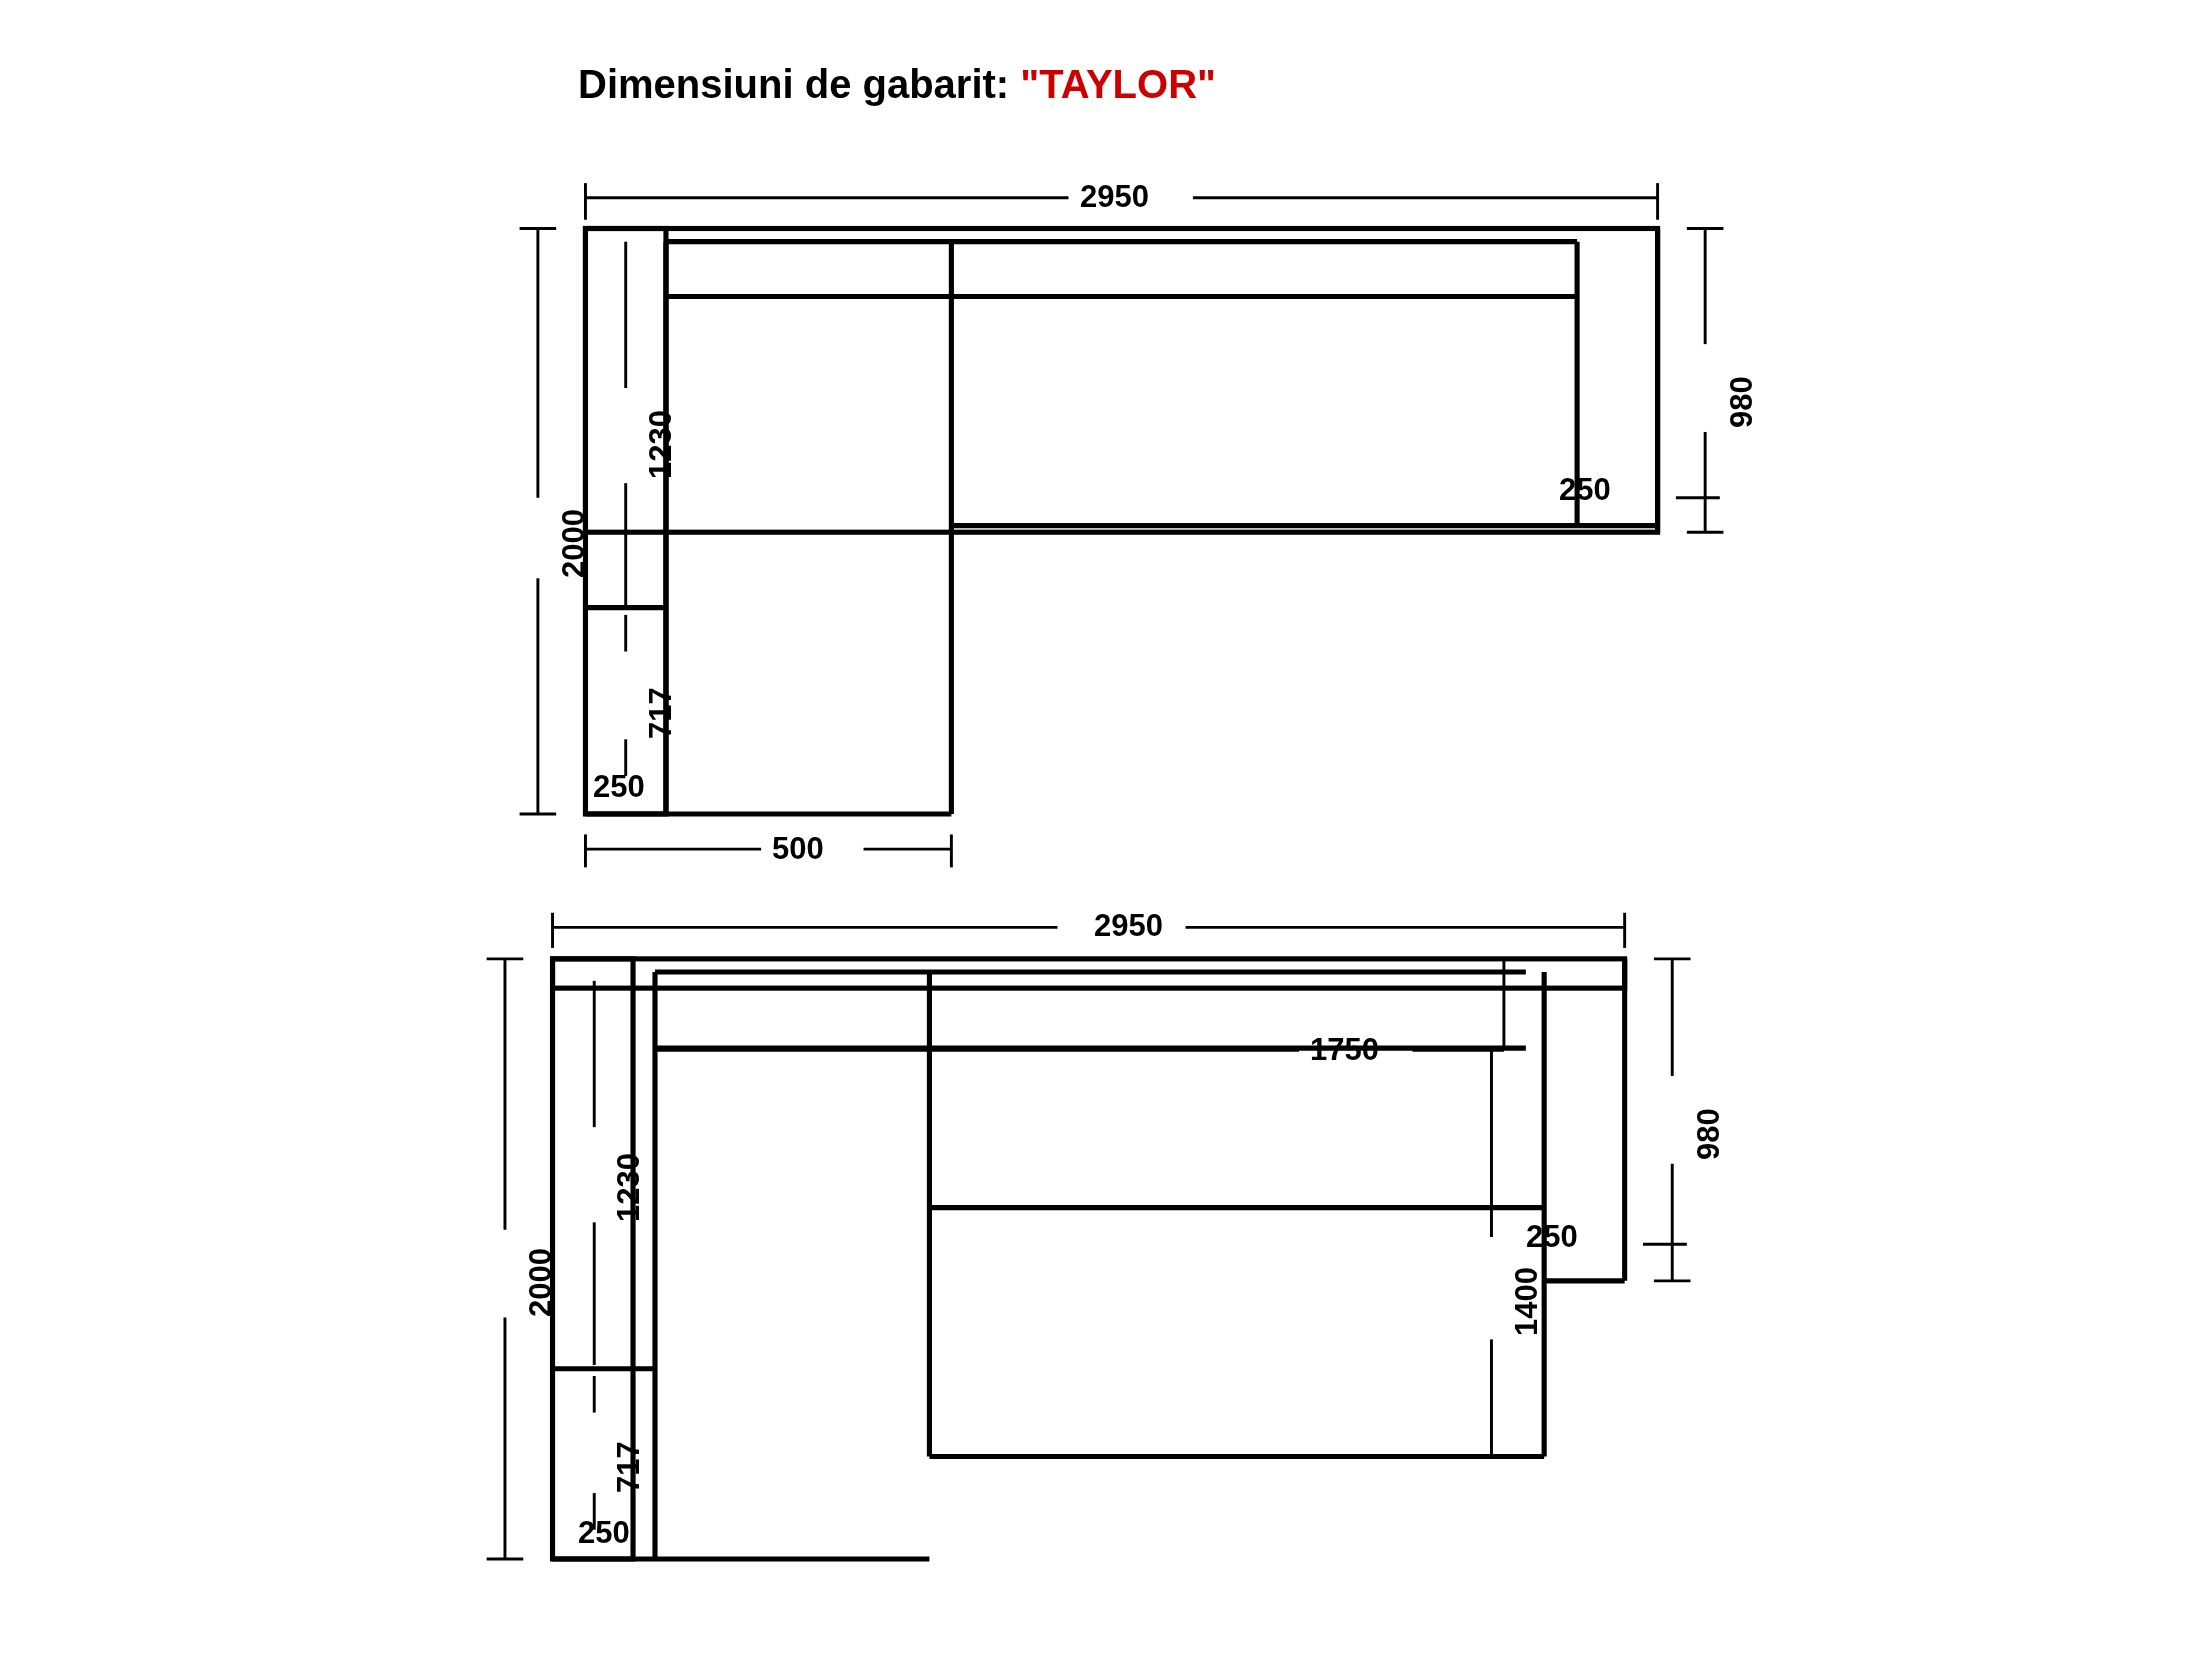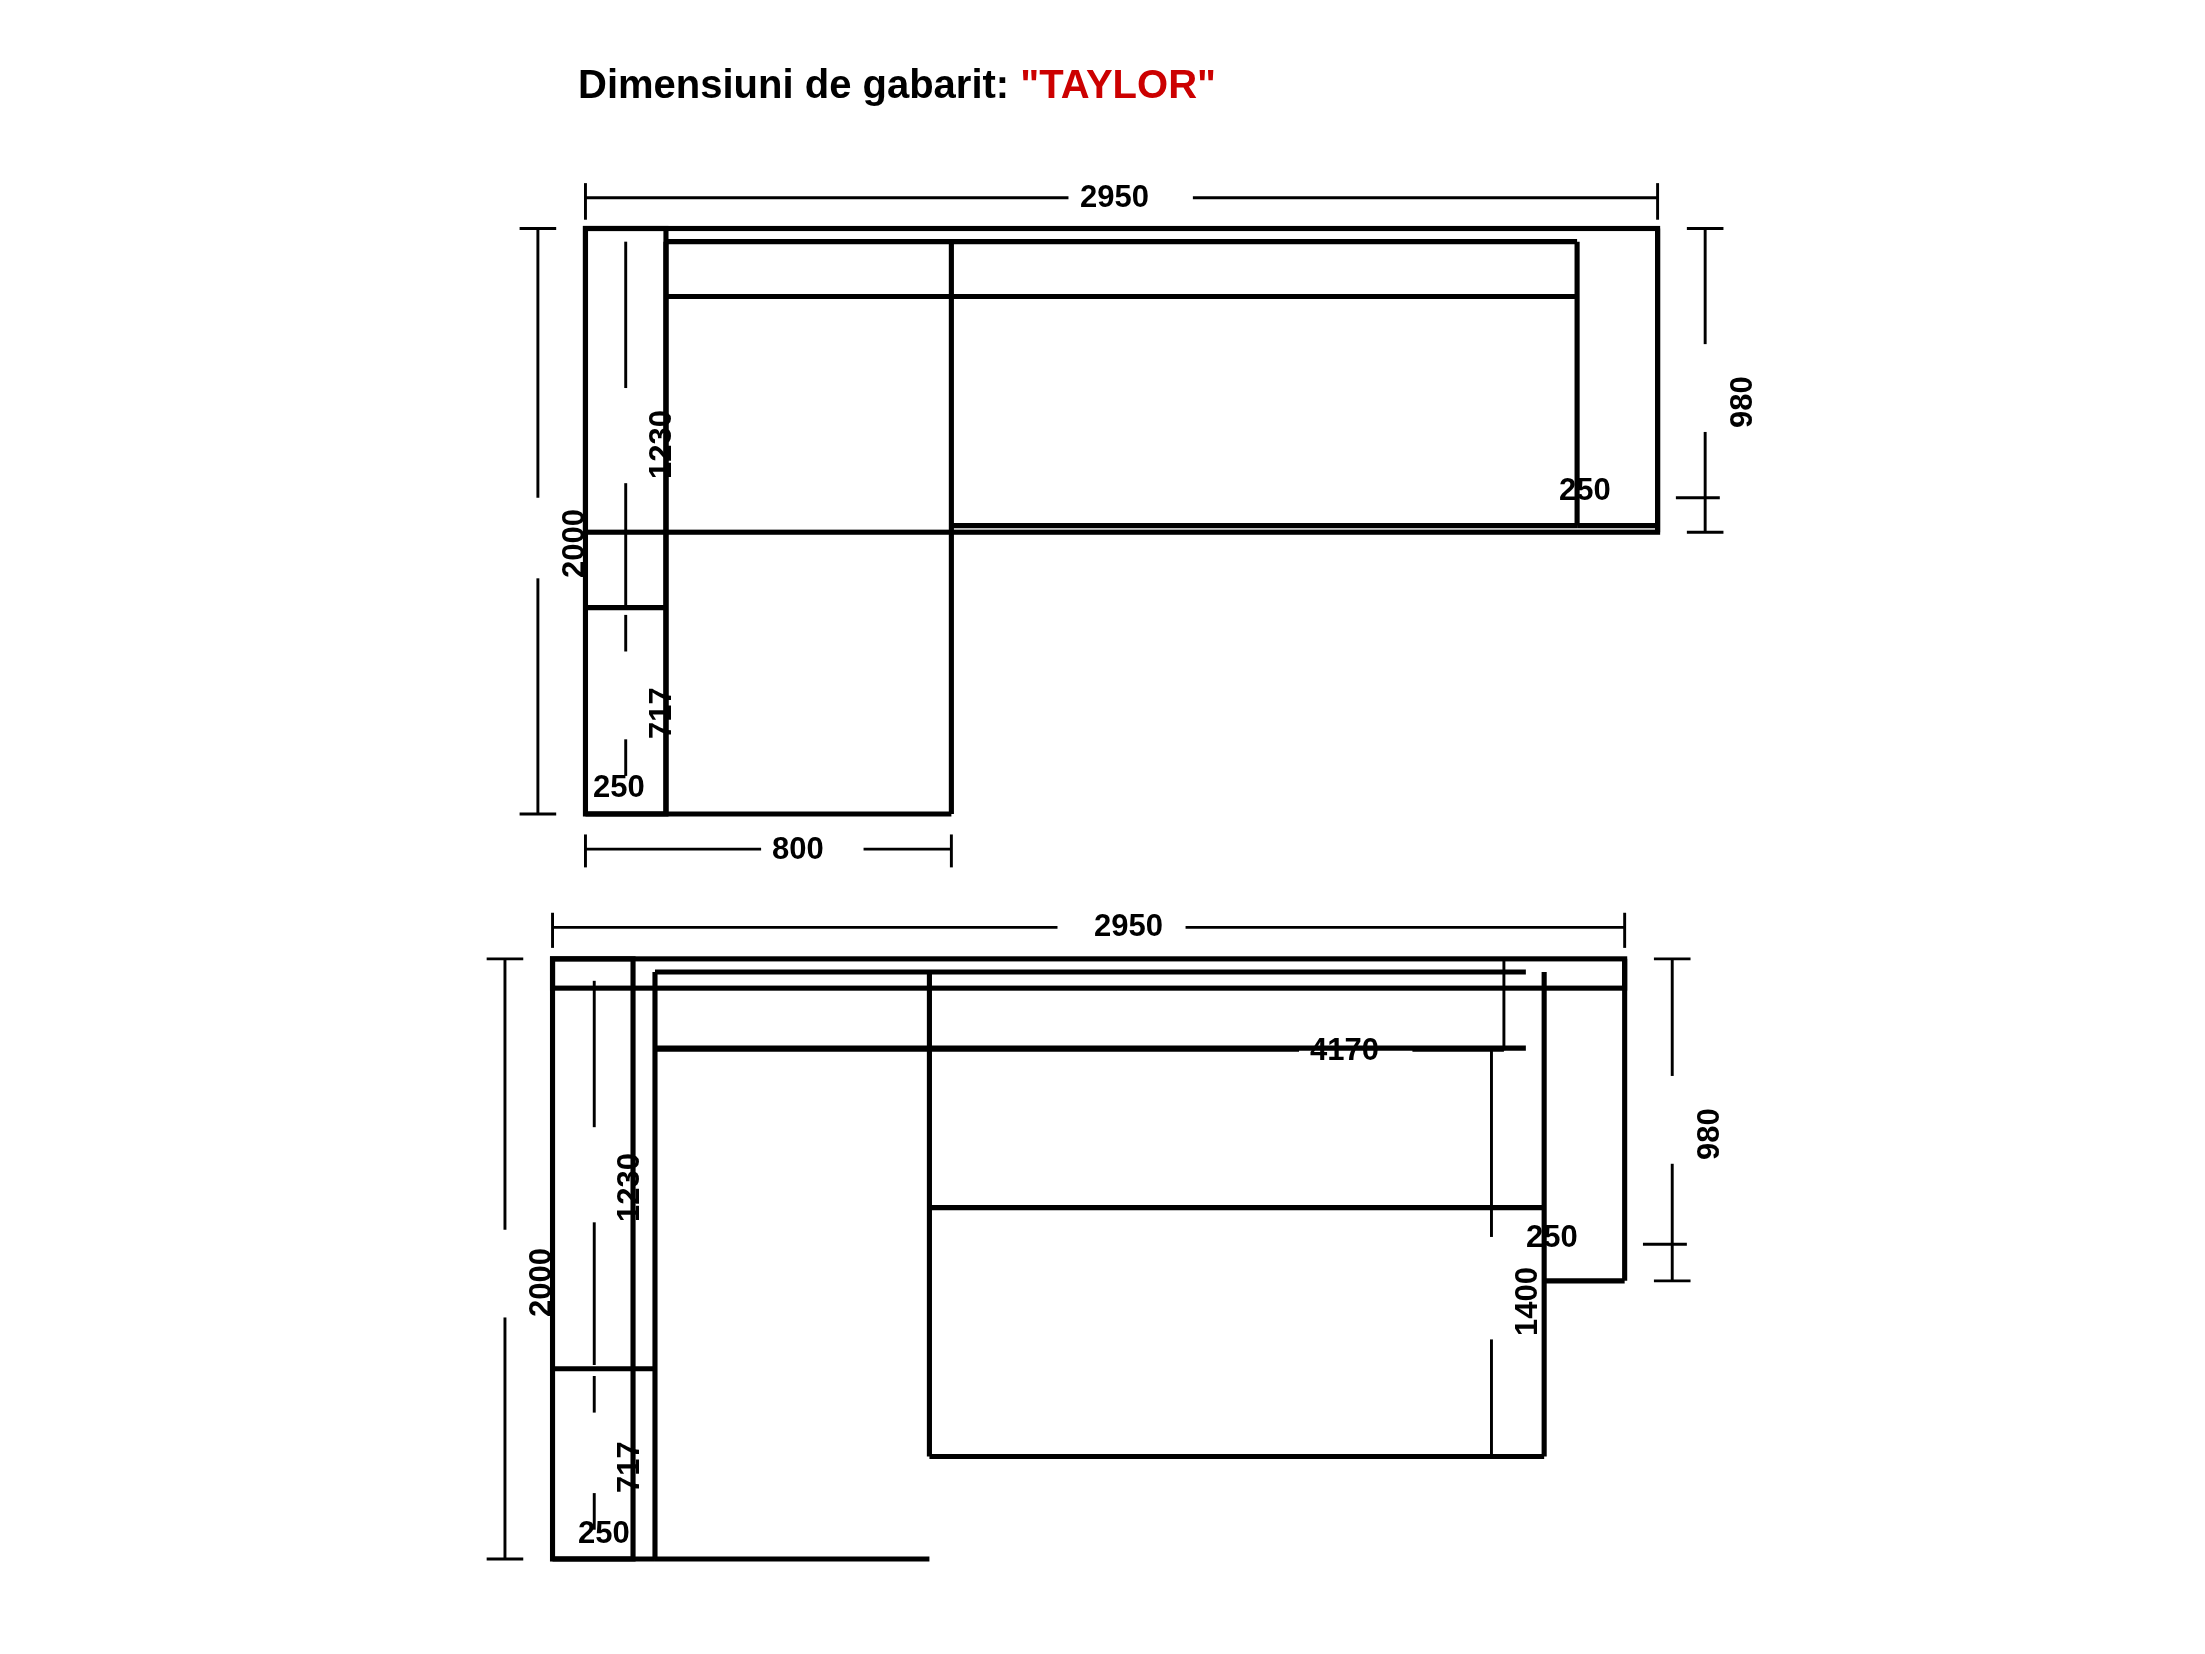--- a/index.html
+++ b/index.html
@@ -169,7 +169,7 @@
 <div class="dim-label vert" style="left:643px; top:479px;">1230</div>
 <div class="dim-label vert" style="left:643px; top:739px;">717</div>
 <div class="dim-label" style="left:593px; top:769px;">250</div>
-<div class="dim-label" style="left:772px; top:831px;">800</div>
+<div class="dim-label" style="left:772px; top:831px;">500</div>
 
 <div class="dim-label" style="left:1094px; top:908px;">2950</div>
 <div class="dim-label vert" style="left:523px; top:1317px;">2000</div>

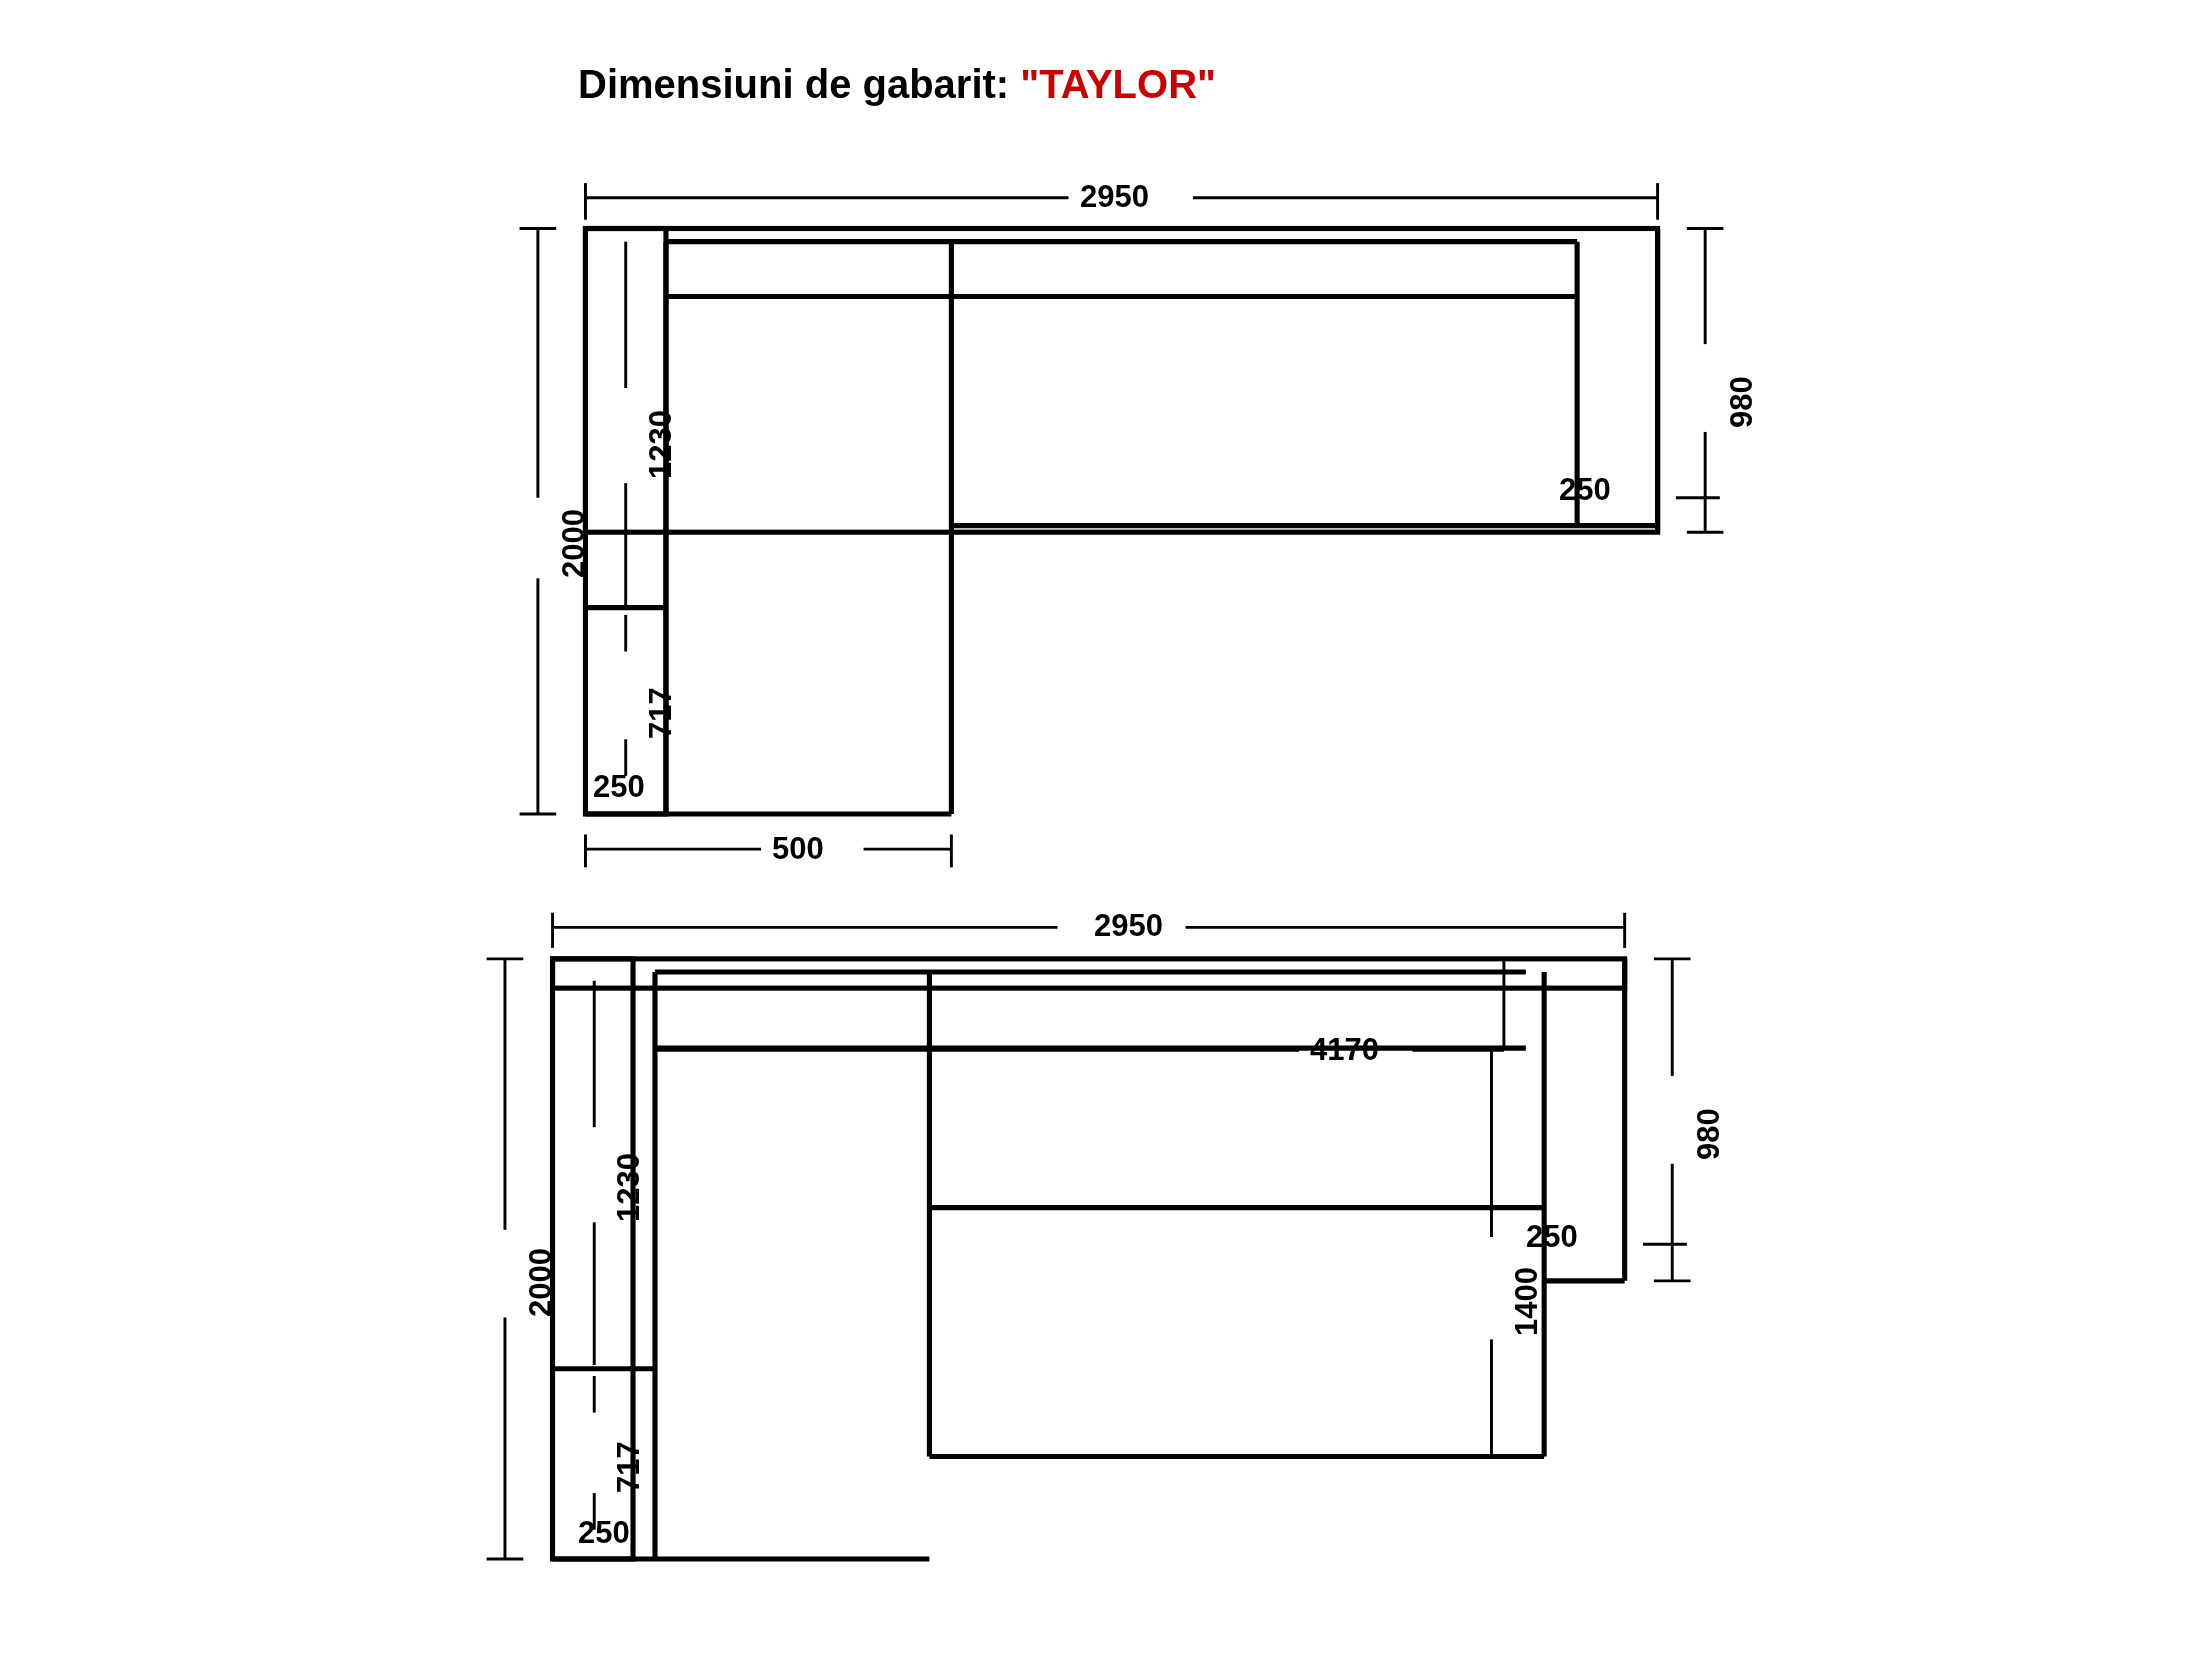--- a/index.html
+++ b/index.html
@@ -178,7 +178,7 @@
 <div class="dim-label vert" style="left:611px; top:1222px;">1230</div>
 <div class="dim-label vert" style="left:611px; top:1493px;">717</div>
 <div class="dim-label" style="left:578px; top:1515px;">250</div>
-<div class="dim-label" style="left:1310px; top:1032px;">4170</div>
+<div class="dim-label" style="left:1310px; top:1032px;">1750</div>
 <div class="dim-label vert" style="left:1509px; top:1336px;">1400</div>
 
 

